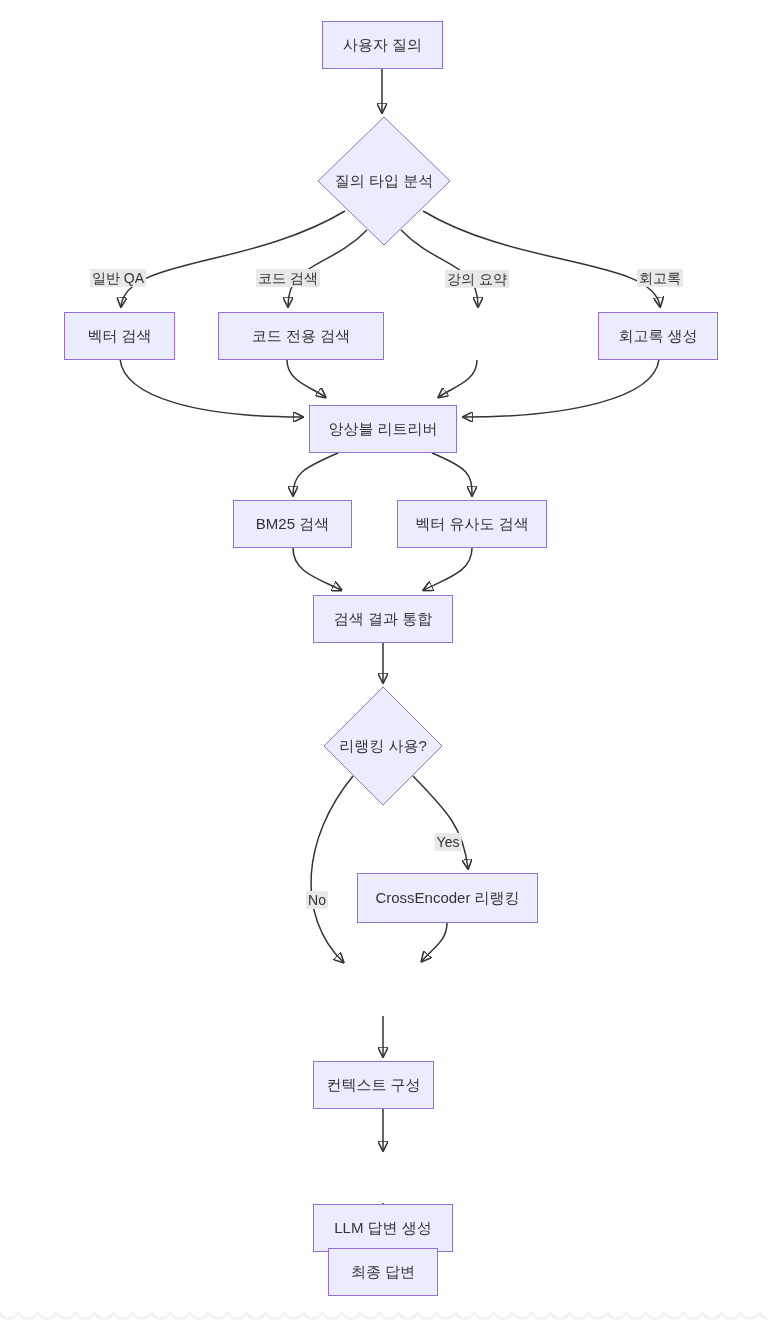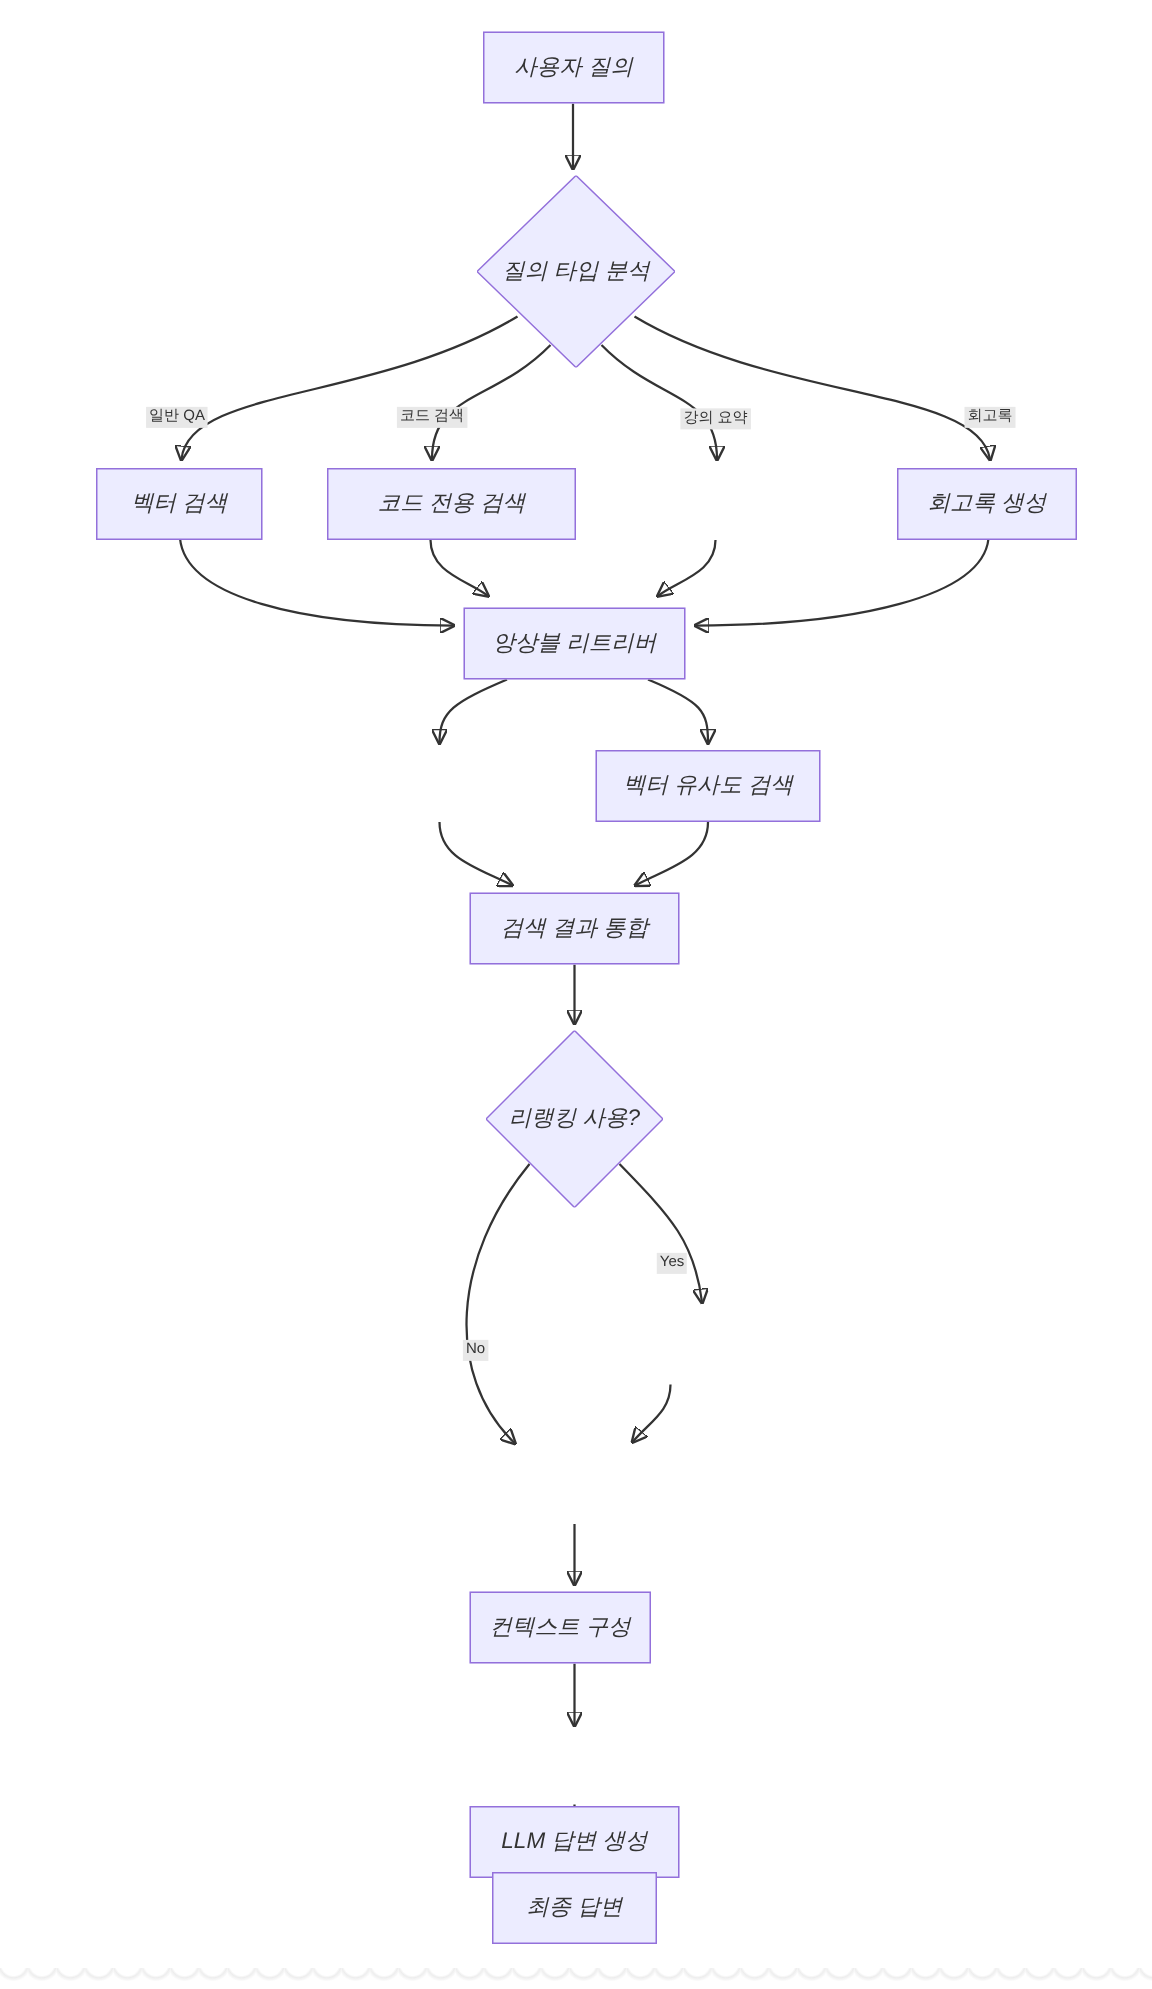--- a/index.html
+++ b/index.html
@@ -34,7 +34,6 @@
     line-height: 1.2;
     text-align: center;
     white-space: nowrap;
-    font-style: italic;
   }
   .node.rect {
     background: #ECECFF;

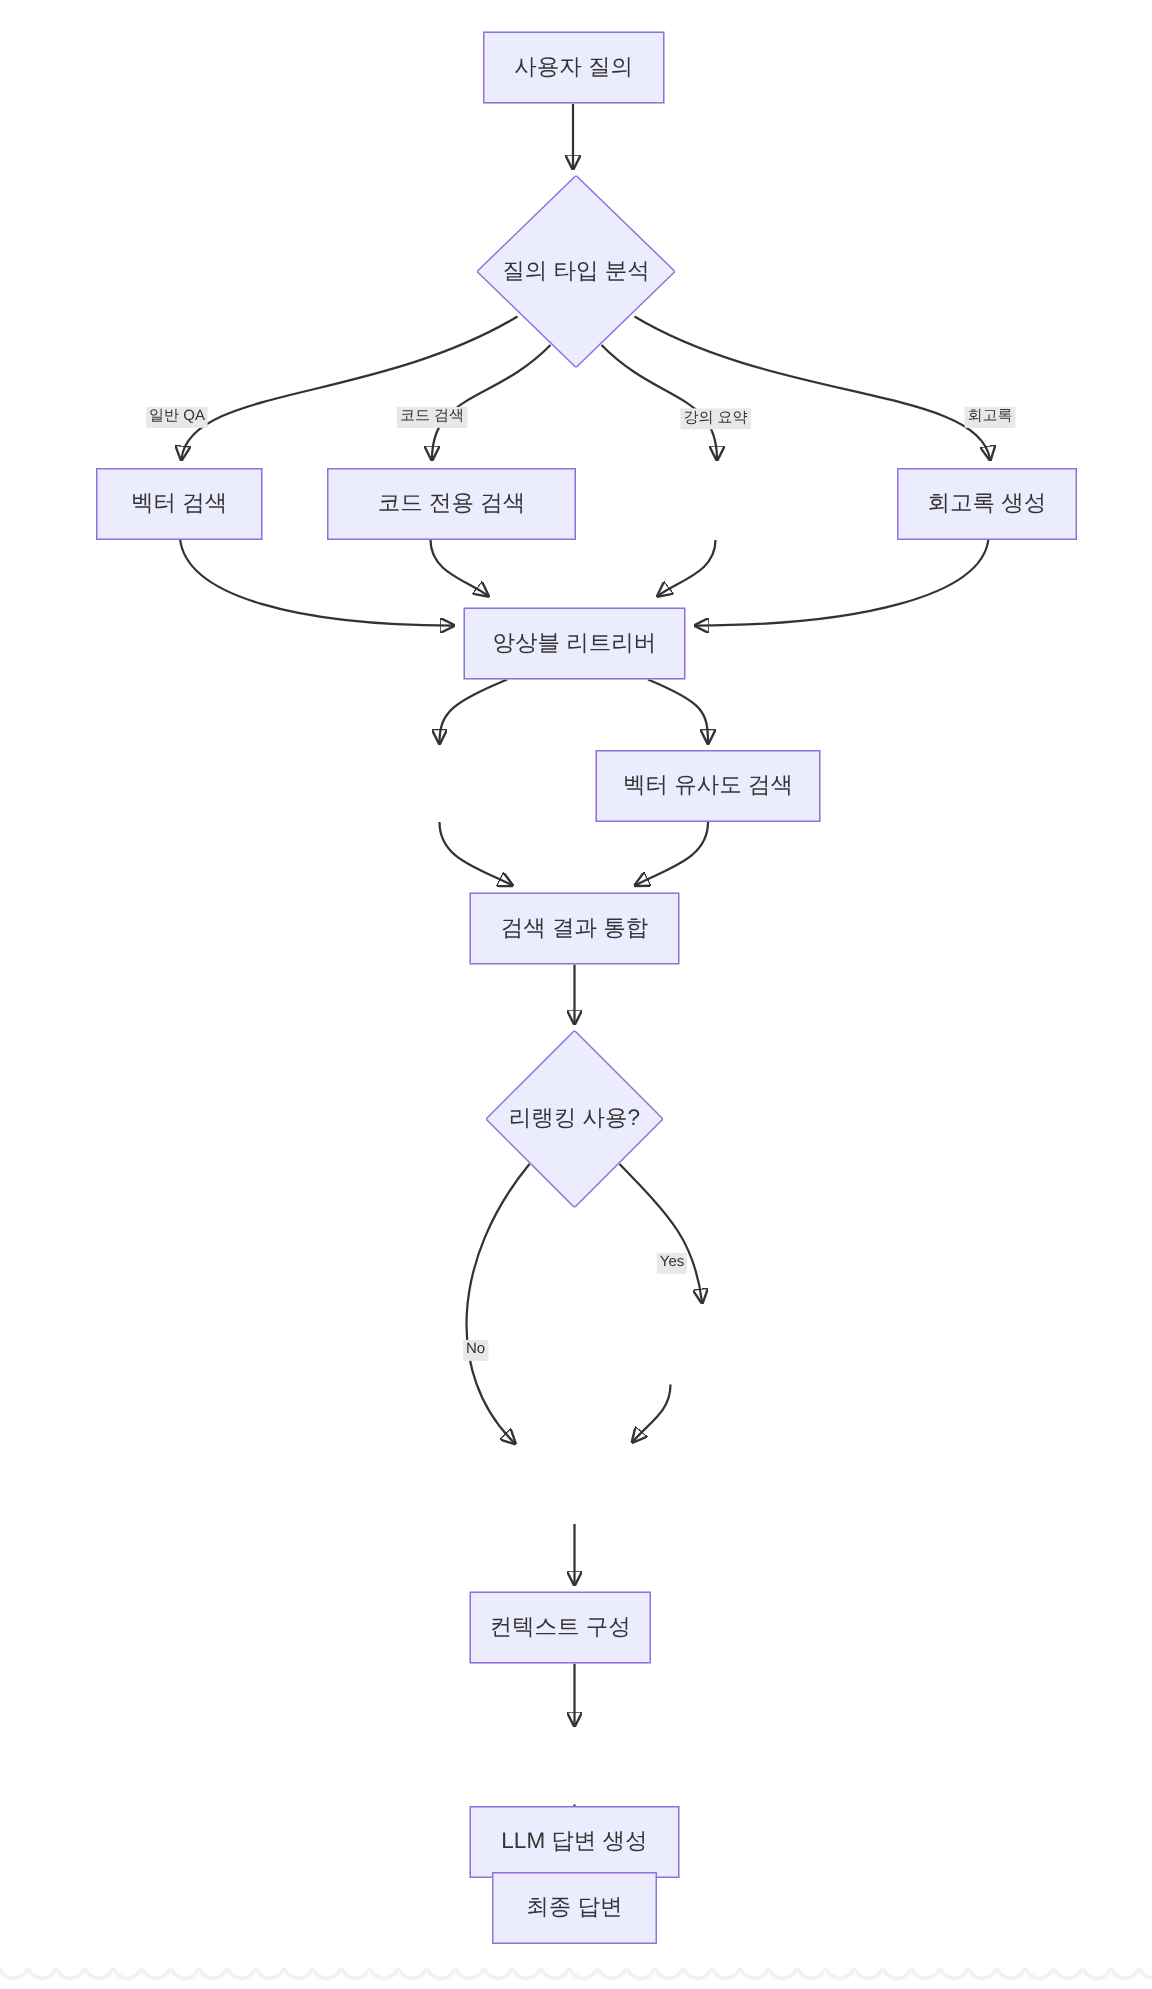--- a/index.html
+++ b/index.html
@@ -56,7 +56,7 @@
     transform: translate(-50%, -50%);
     background: #e8e8e8;
     color: #333333;
-    font-size: 10px;
+    font-size: 14px;
     line-height: 1.15;
     padding: 1px 2px;
     white-space: nowrap;

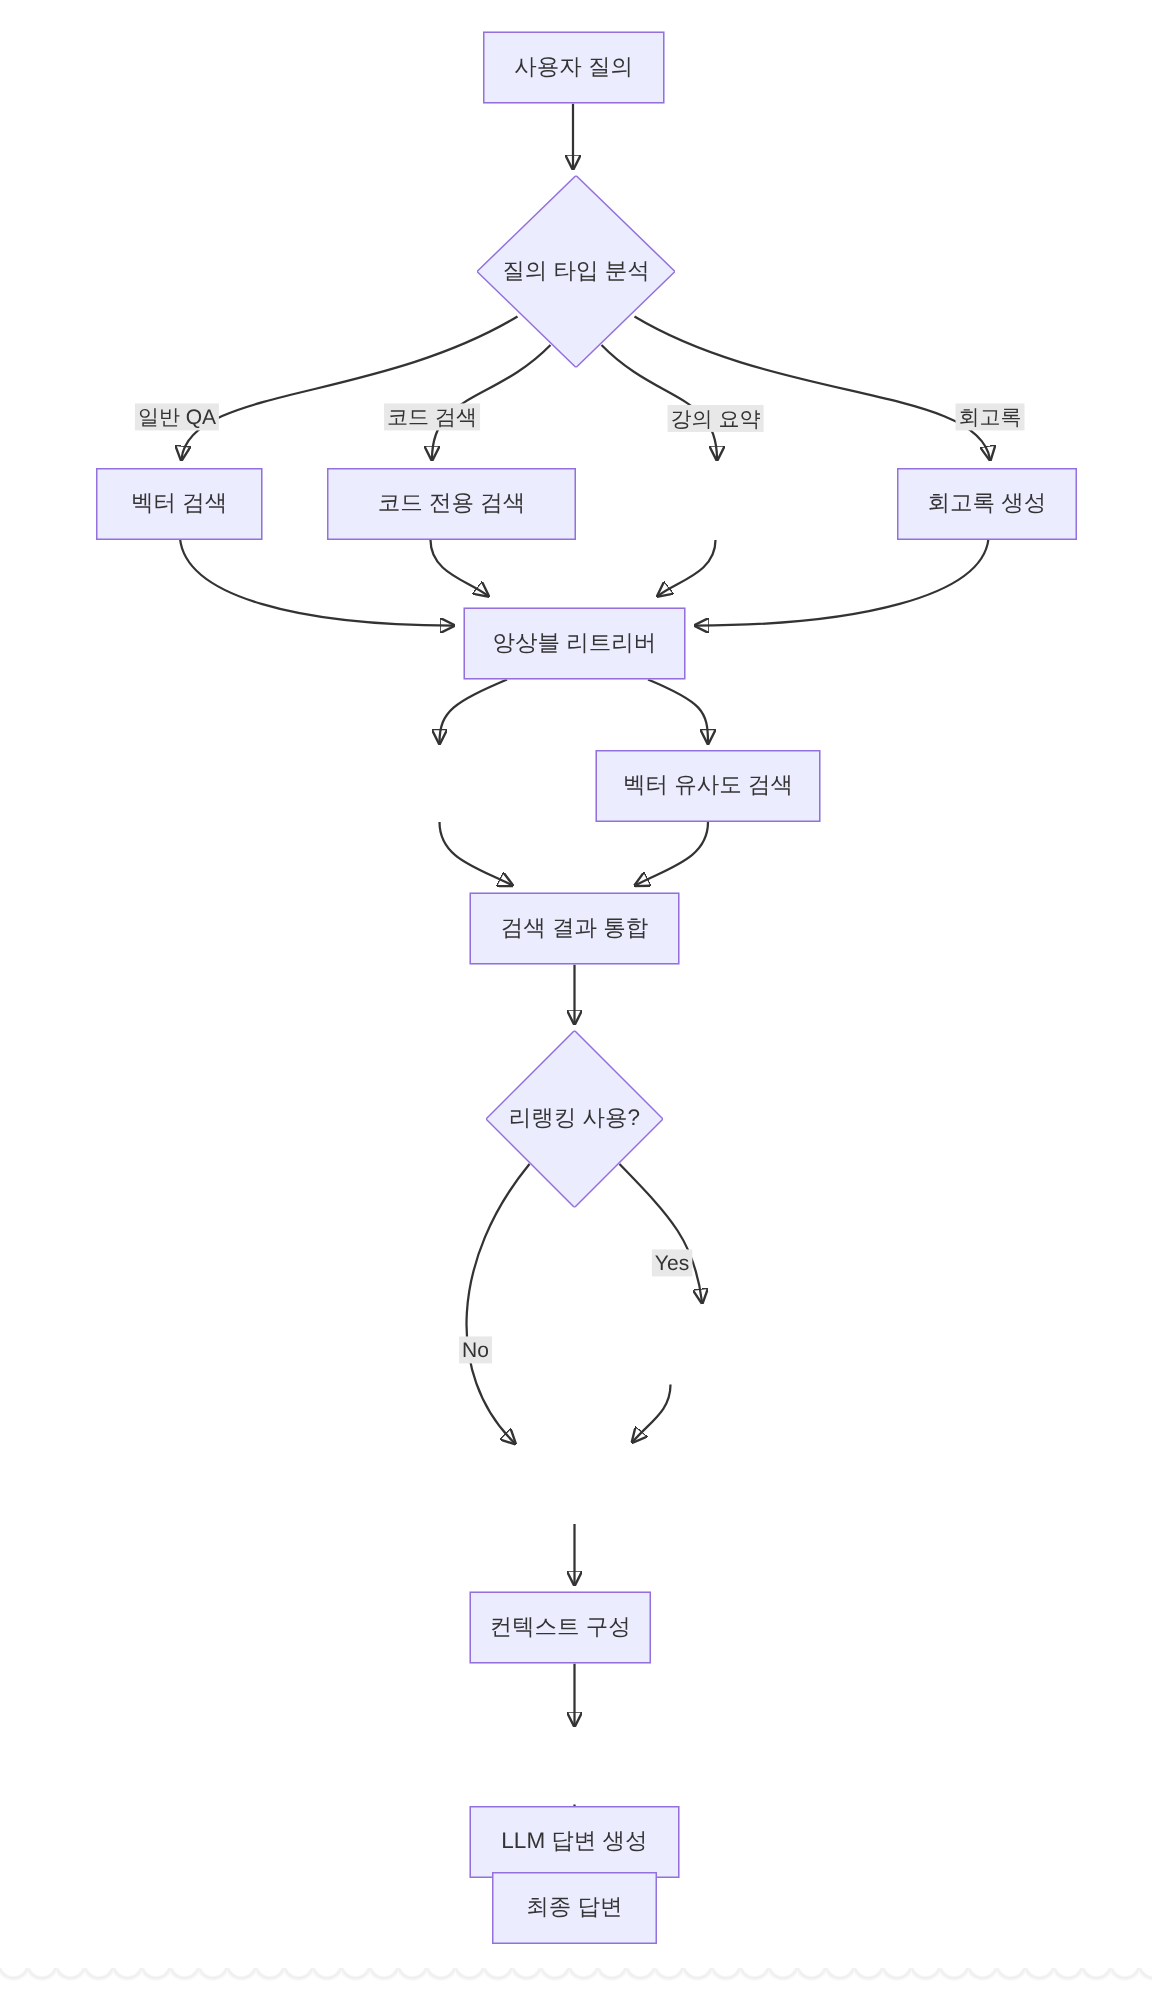--- a/index.html
+++ b/index.html
@@ -134,6 +134,9 @@
     <span class="lbl">앙상블 리트리버</span>
   </div>
 
+  <div class="node rect" style="left:233px; top:500px; width:119px; height:48px">
+    <span class="lbl">BM25 검색</span>
+  </div>
   <div class="node rect" style="left:397px; top:500px; width:150px; height:48px">
     <span class="lbl">벡터 유사도 검색</span>
   </div>

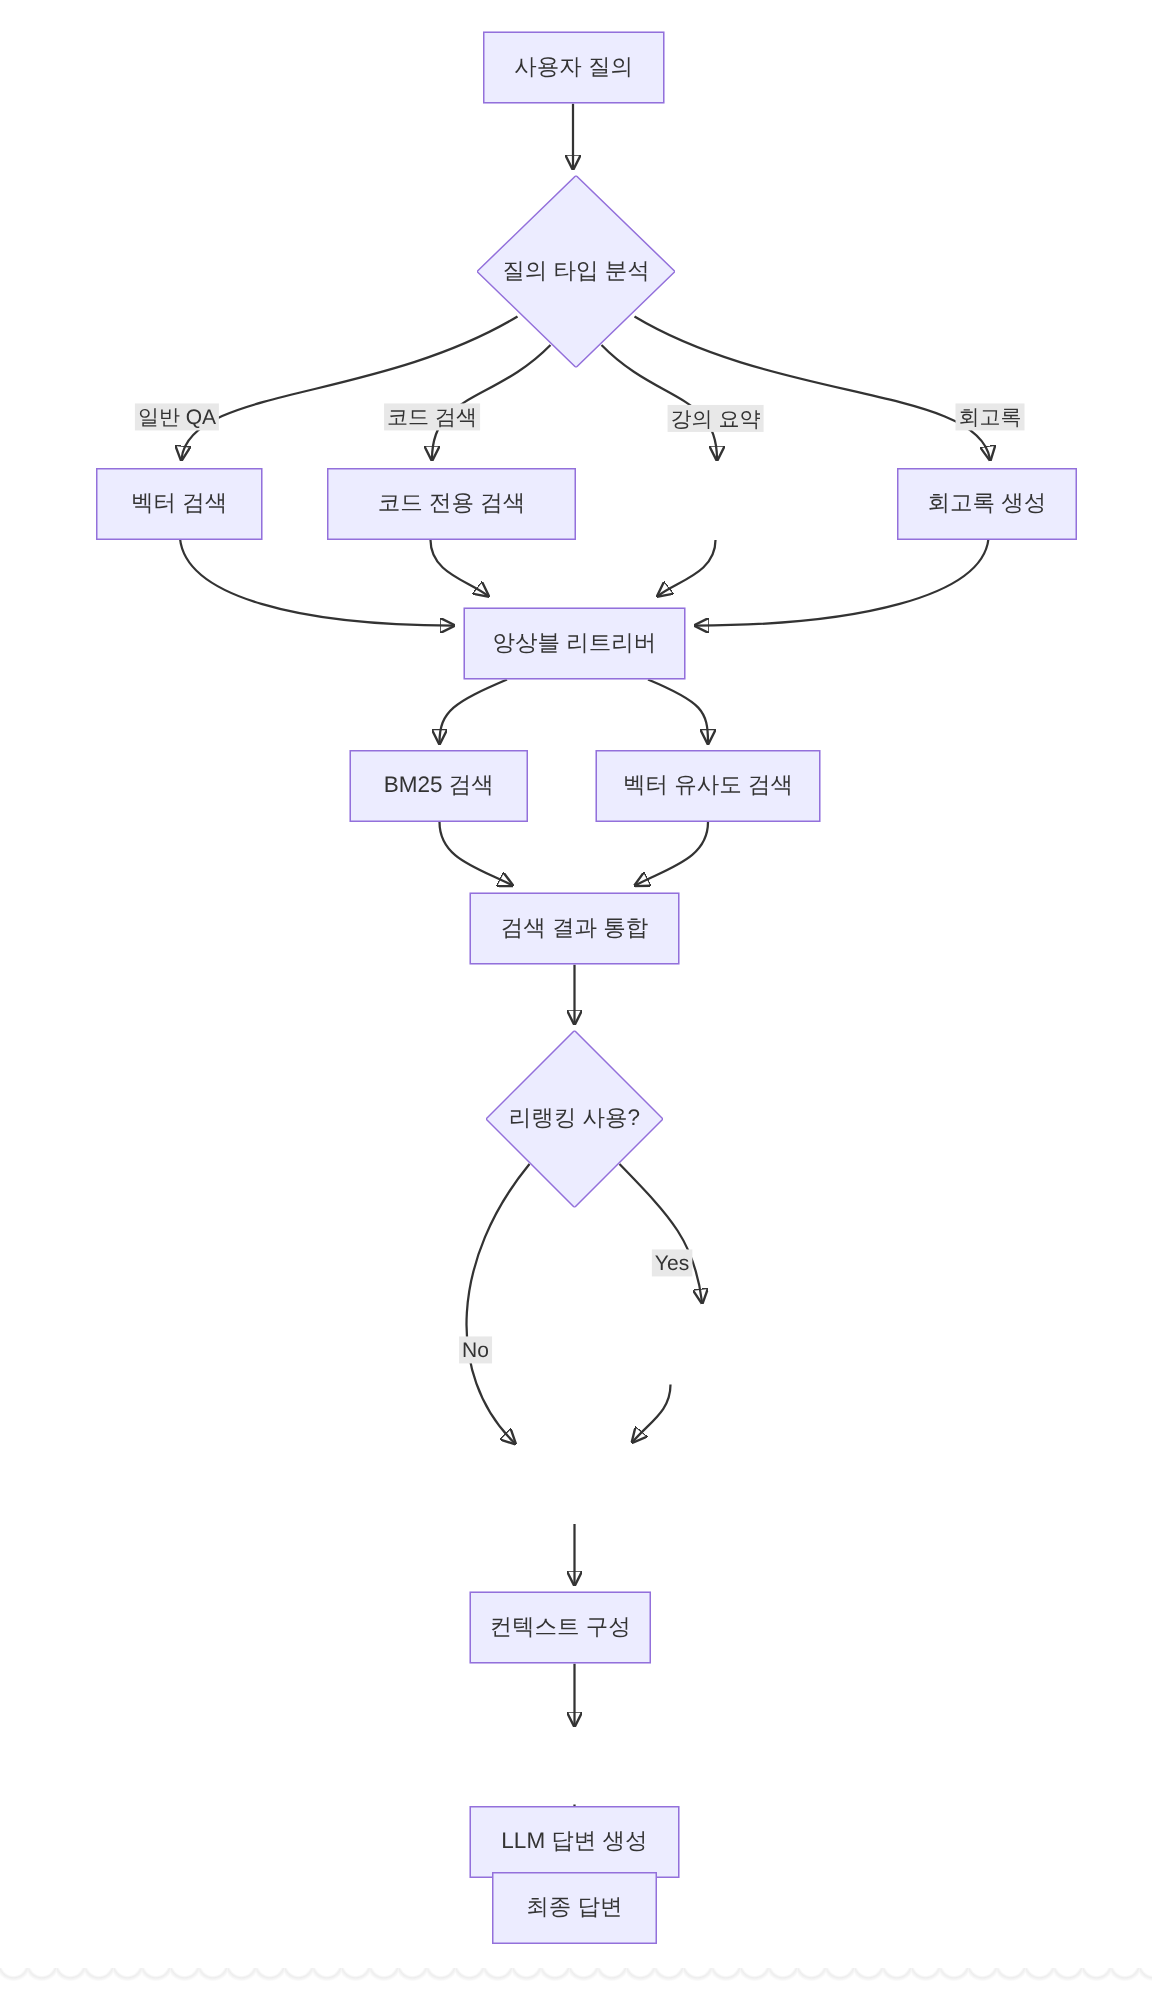--- a/index.html
+++ b/index.html
@@ -155,6 +155,9 @@
   <div class="edge-label" style="left:448px; top:842px">Yes</div>
   <div class="edge-label" style="left:317px; top:900px">No</div>
 
+  <div class="node rect" style="left:357px; top:873px; width:181px; height:50px">
+    <span class="lbl">CrossEncoder 리랭킹</span>
+  </div>
 
 
   <div class="node rect" style="left:313px; top:1061px; width:121px; height:48px">

